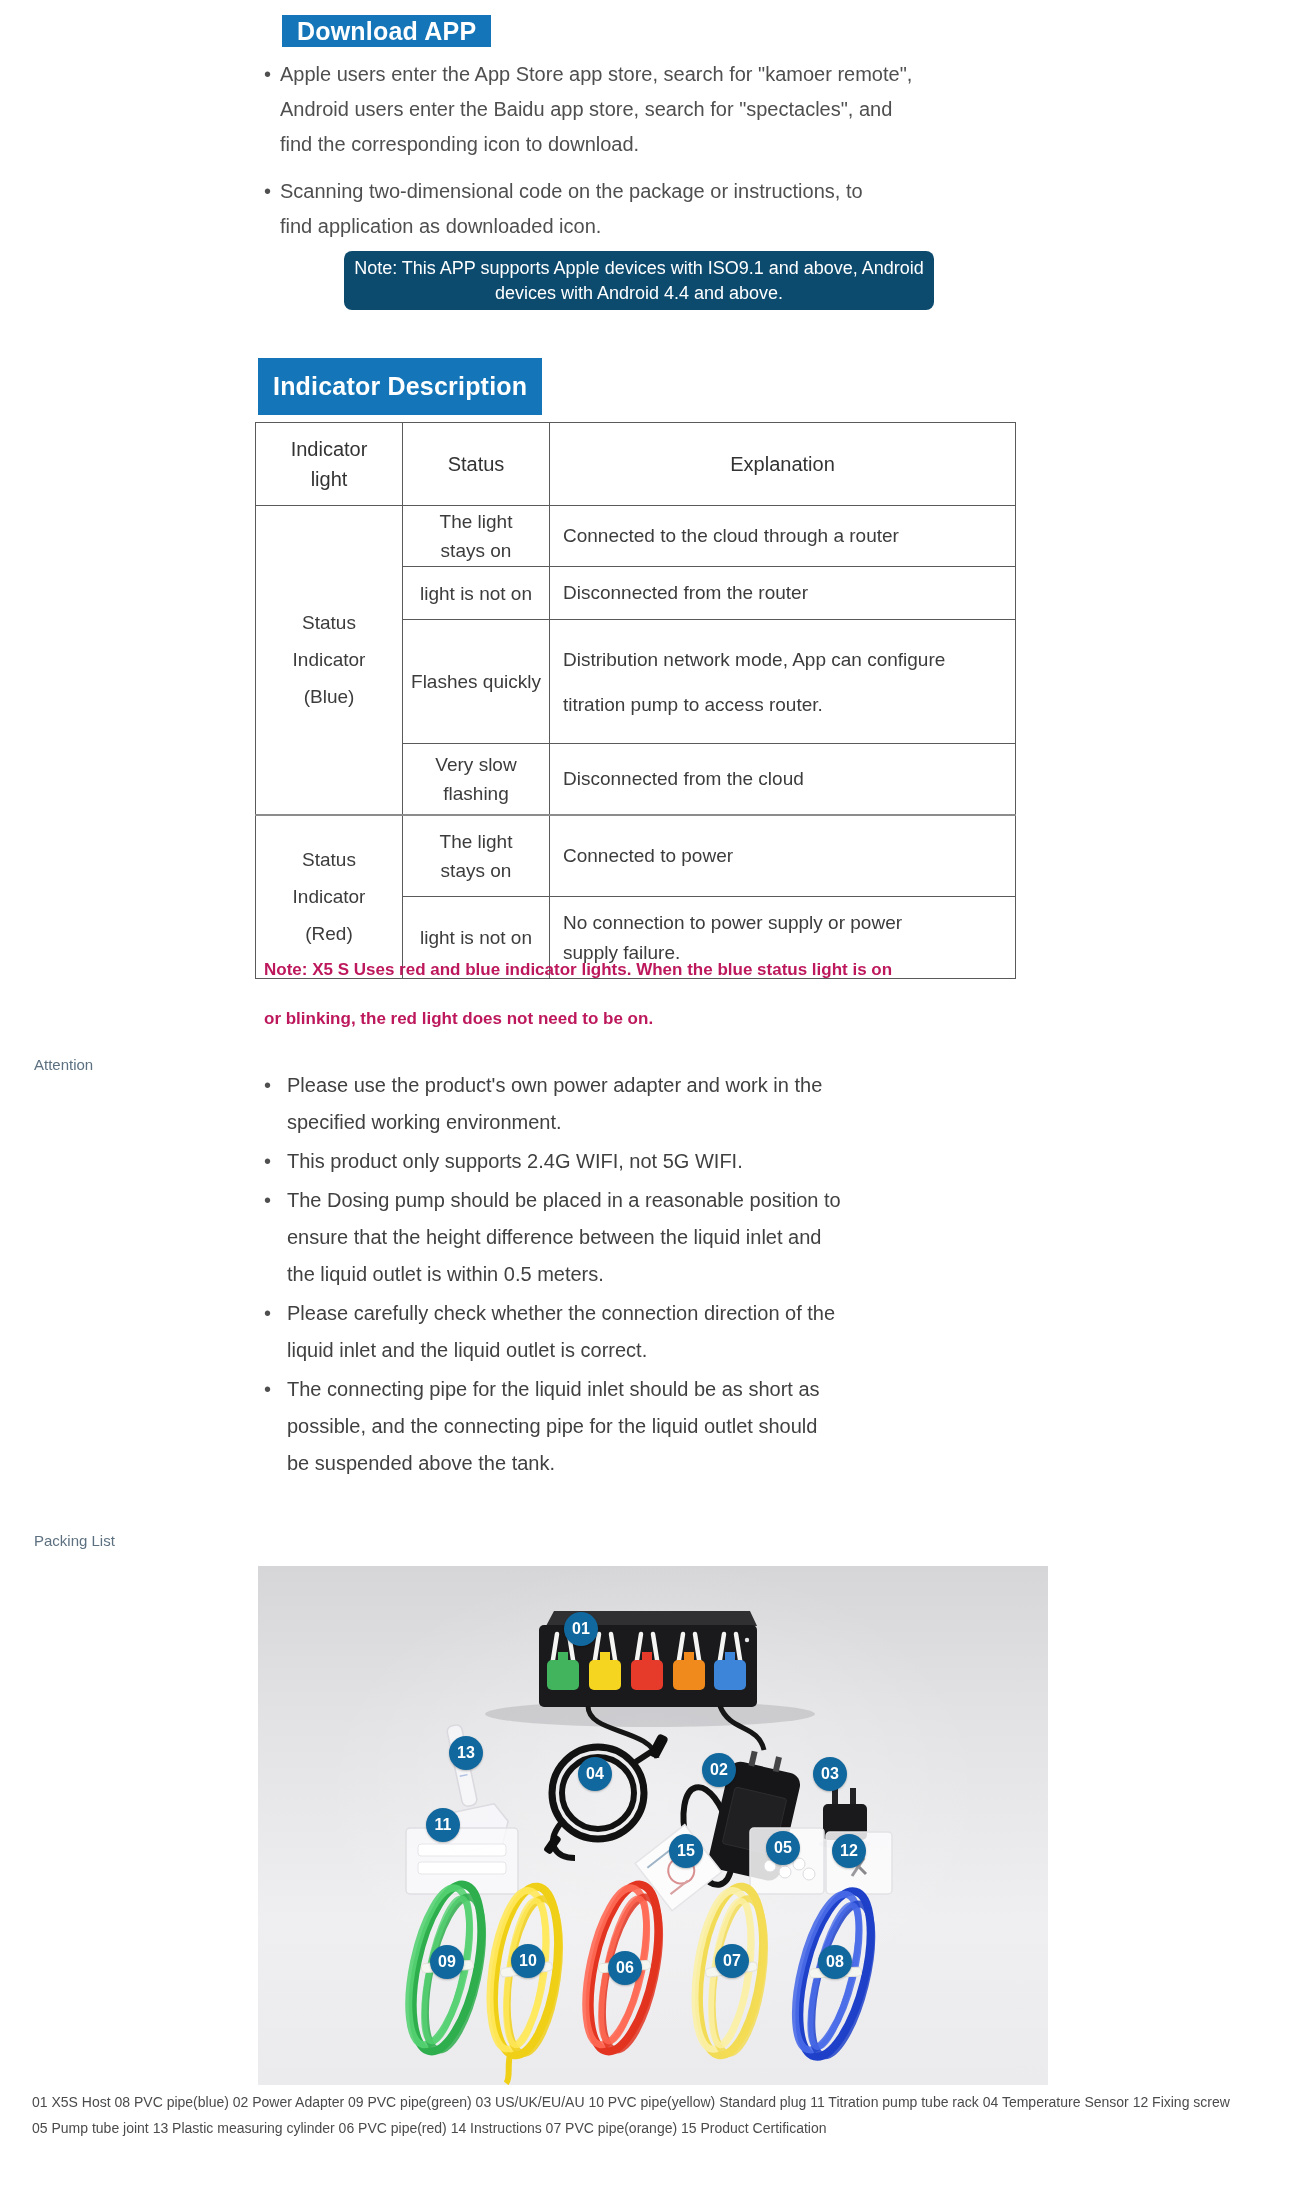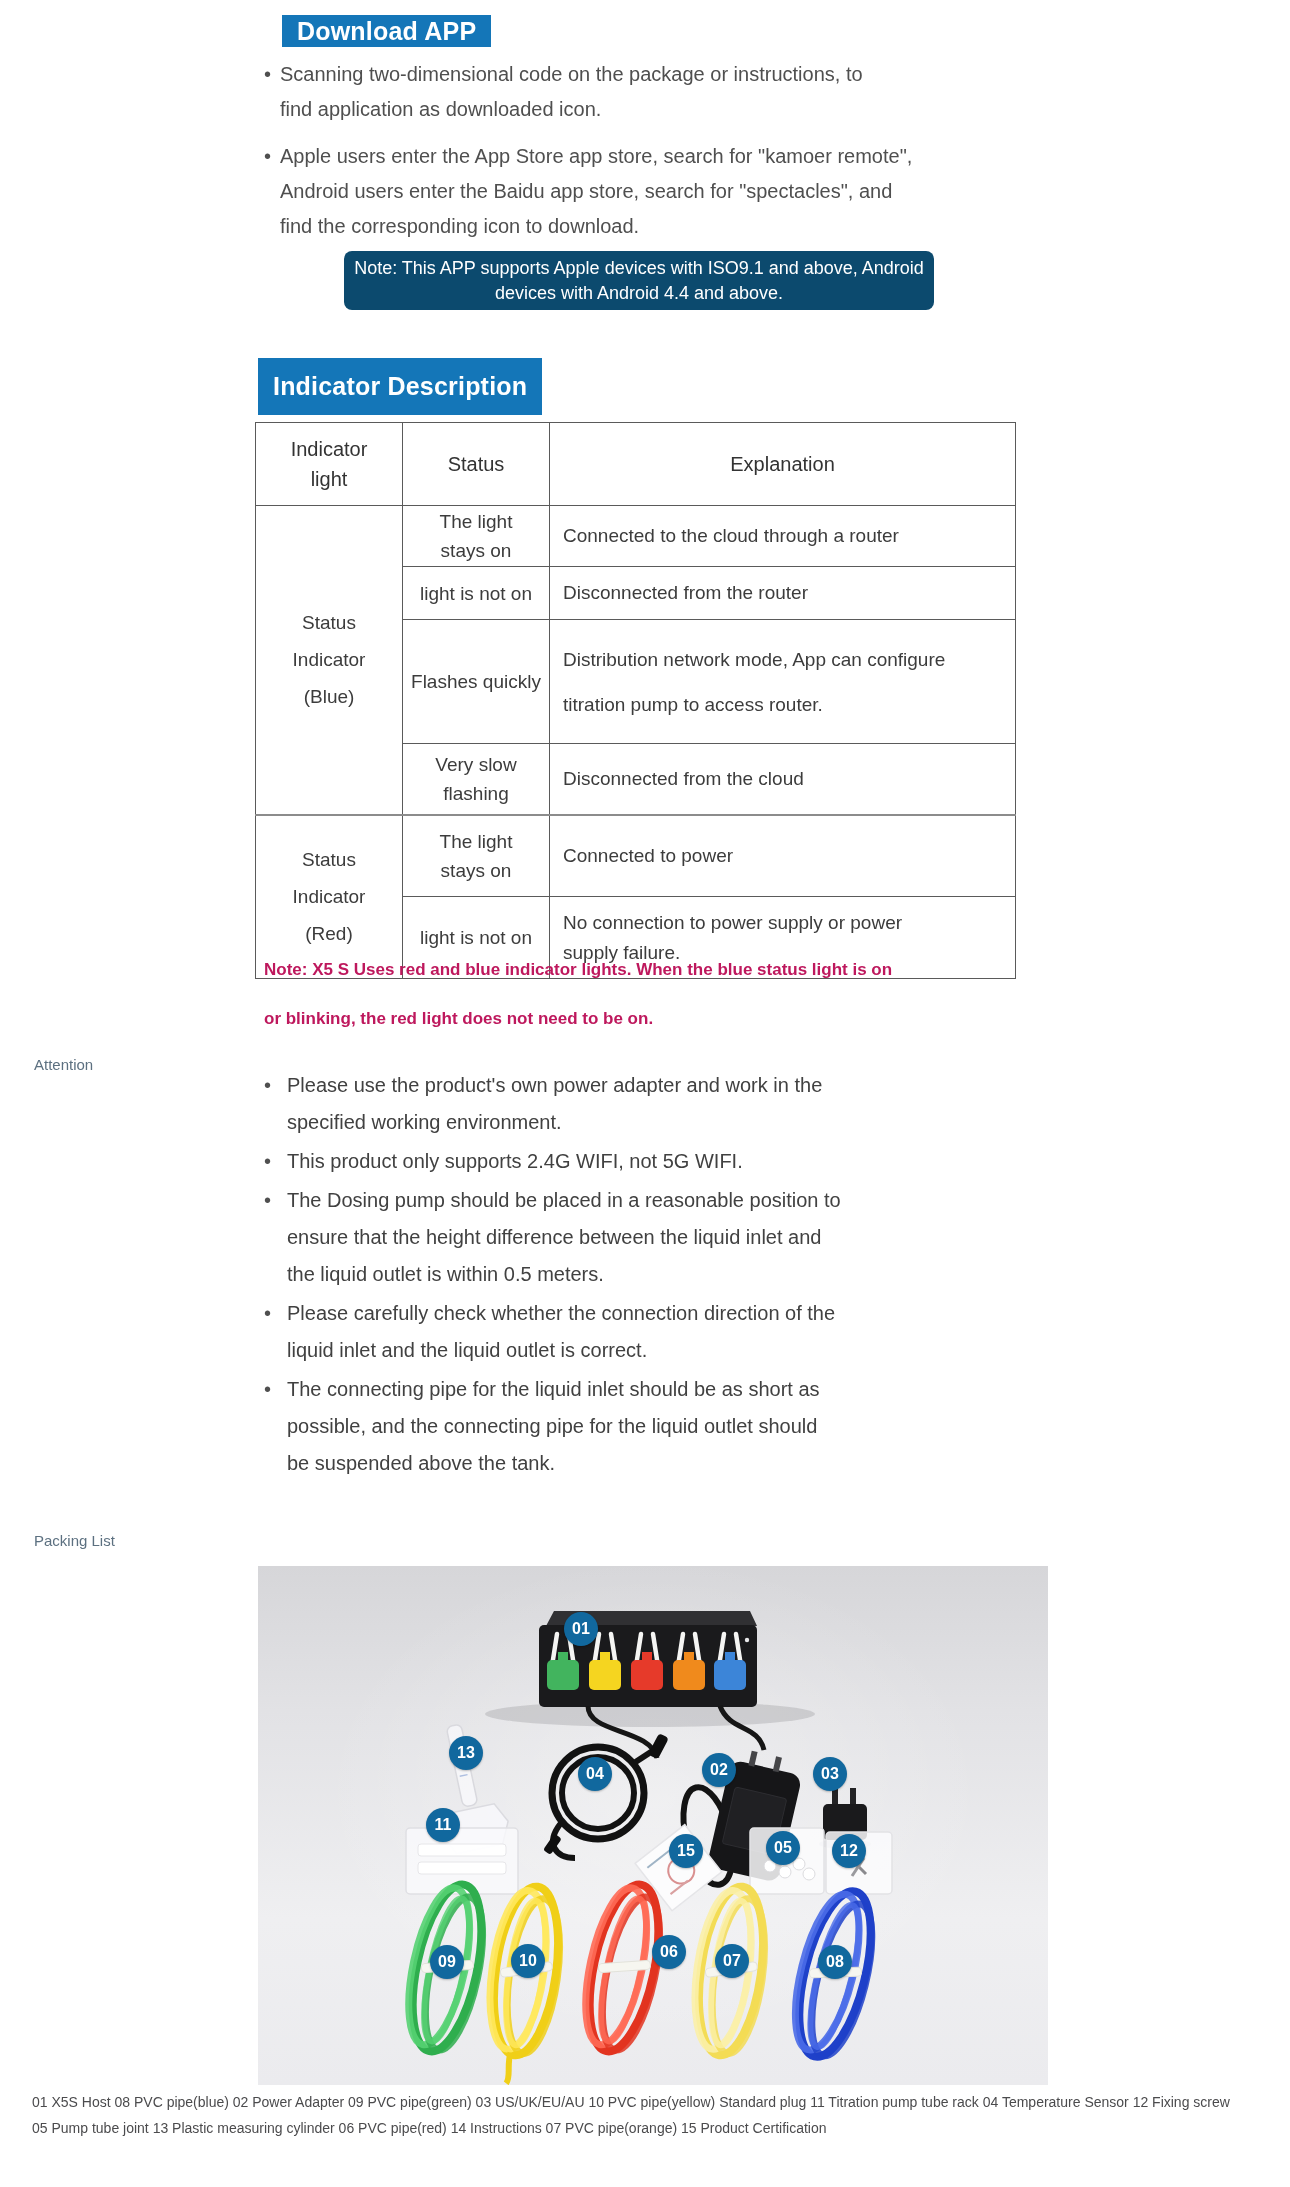--- a/index.html
+++ b/index.html
@@ -63,11 +63,11 @@
   <div class="title-box" style="left:282px;top:15px;height:32px;">Download APP</div>
 
   <ul class="bullets dl-list" style="left:262px;top:57px;width:672px;">
-    <li>Scanning two-dimensional code on the package or instructions, to
-find application as downloaded icon.</li>
     <li>Apple users enter the App Store app store, search for "kamoer remote",
 Android users enter the Baidu app store, search for "spectacles", and
 find the corresponding icon to download.</li>
+    <li>Scanning two-dimensional code on the package or instructions, to
+find application as downloaded icon.</li>
   </ul>
 
   <div class="note-box" style="left:344px;top:251px;width:590px;height:59px;">Note: This APP supports Apple devices with ISO9.1 and above, Android

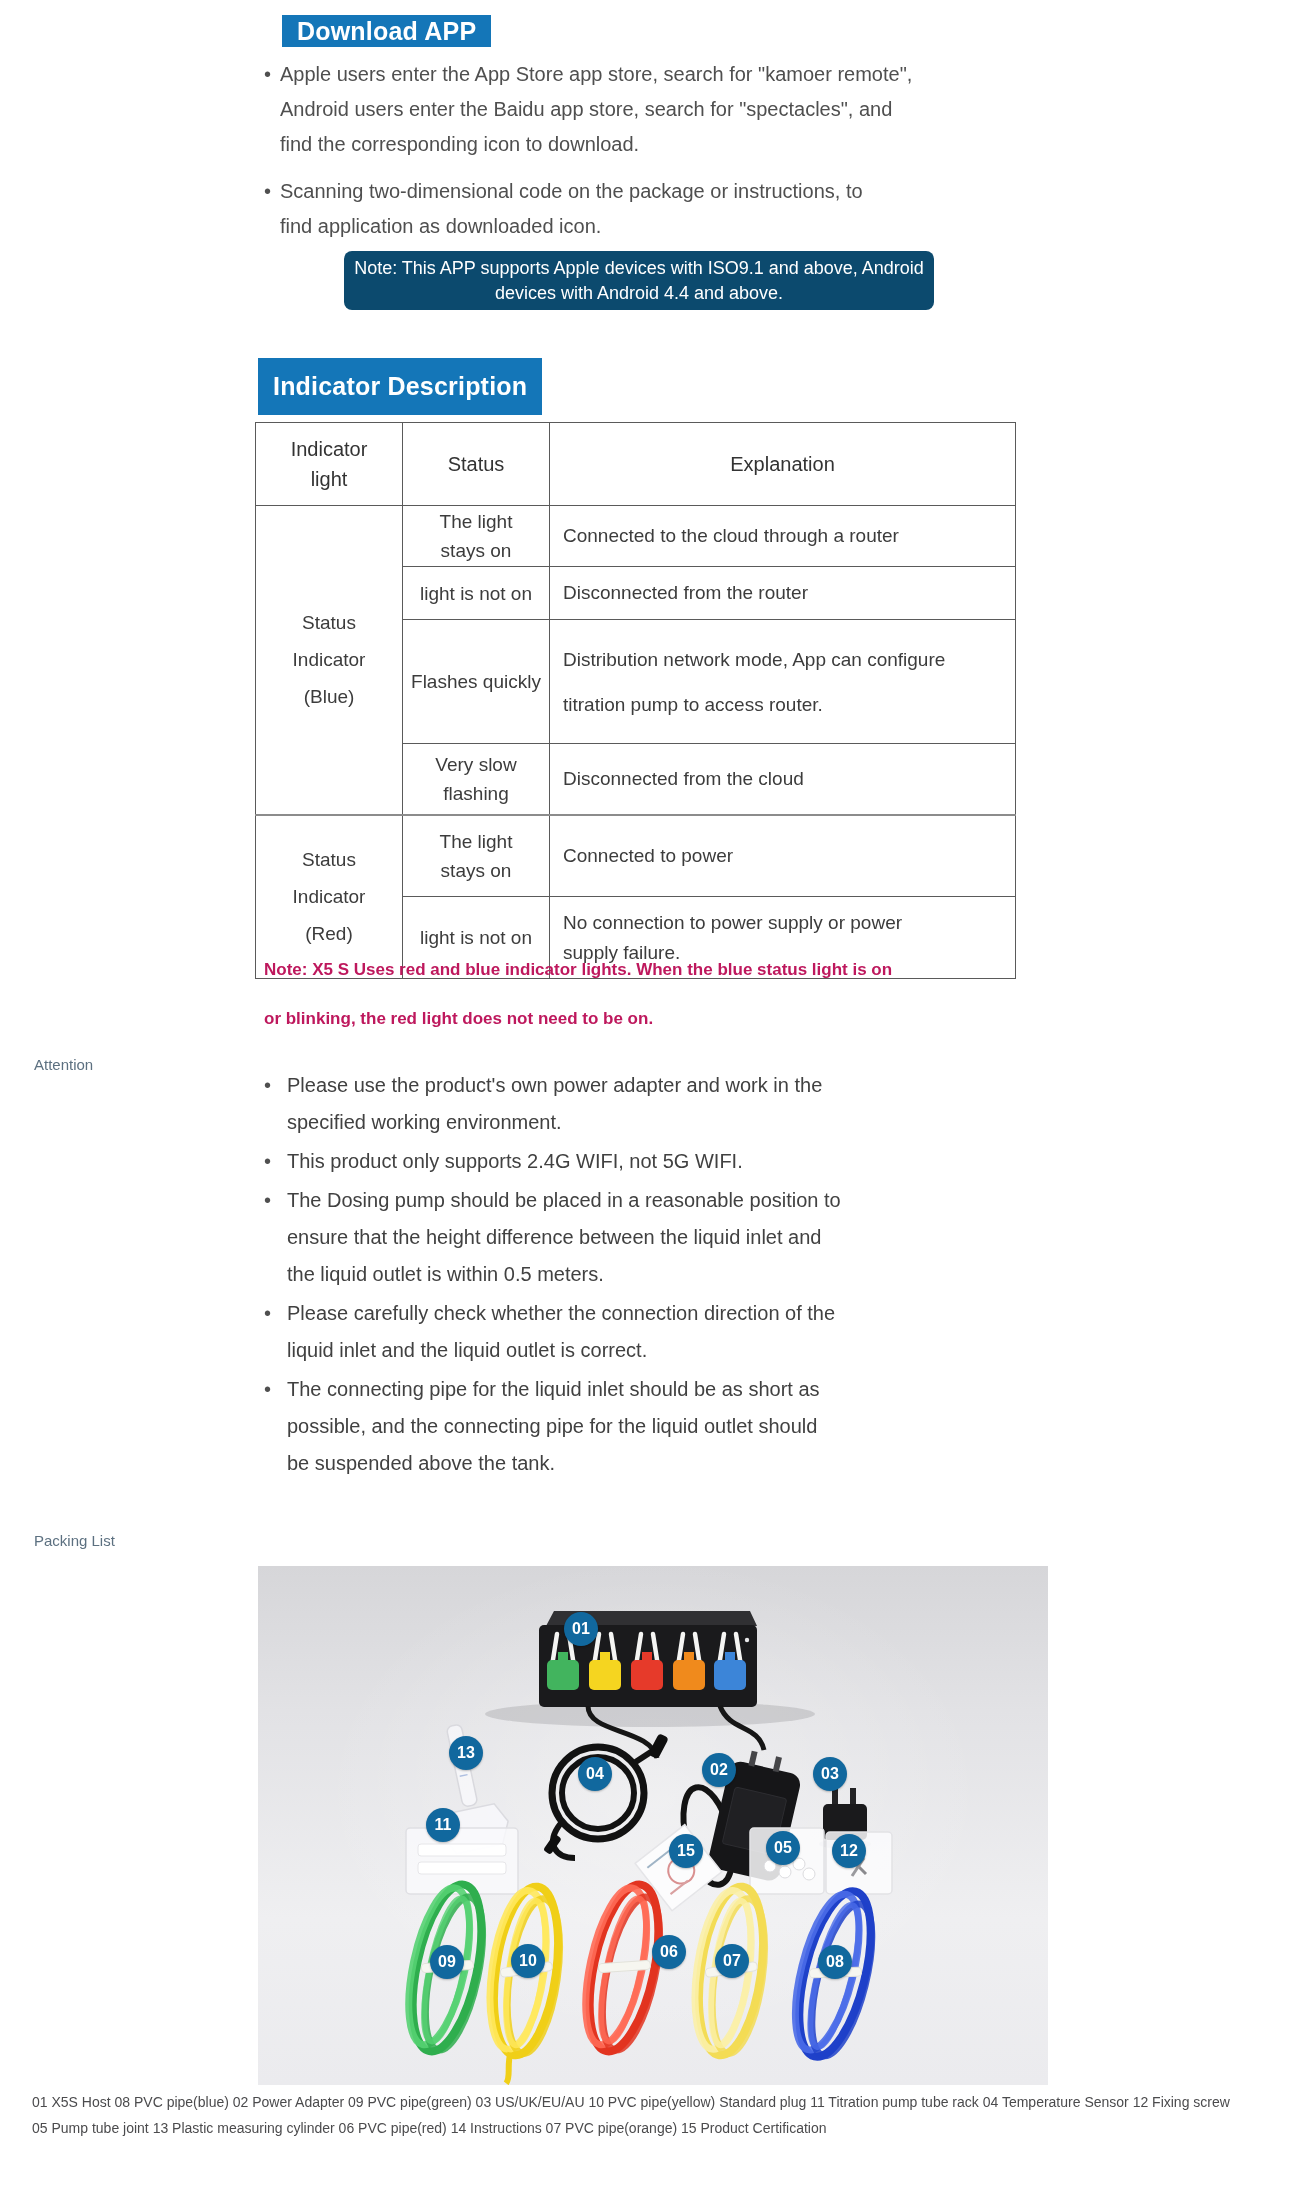--- a/index.html
+++ b/index.html
@@ -300,7 +300,7 @@
     <div class="badge" style="left:574px;top:268px;">12</div>
     <div class="badge" style="left:172px;top:379px;">09</div>
     <div class="badge" style="left:253px;top:378px;">10</div>
-    <div class="badge" style="left:350px;top:369px;margin-left:44px;">06</div>
+    <div class="badge" style="left:350px;top:385px;">06</div>
     <div class="badge" style="left:457px;top:378px;">07</div>
     <div class="badge" style="left:560px;top:379px;">08</div>
   </div>

